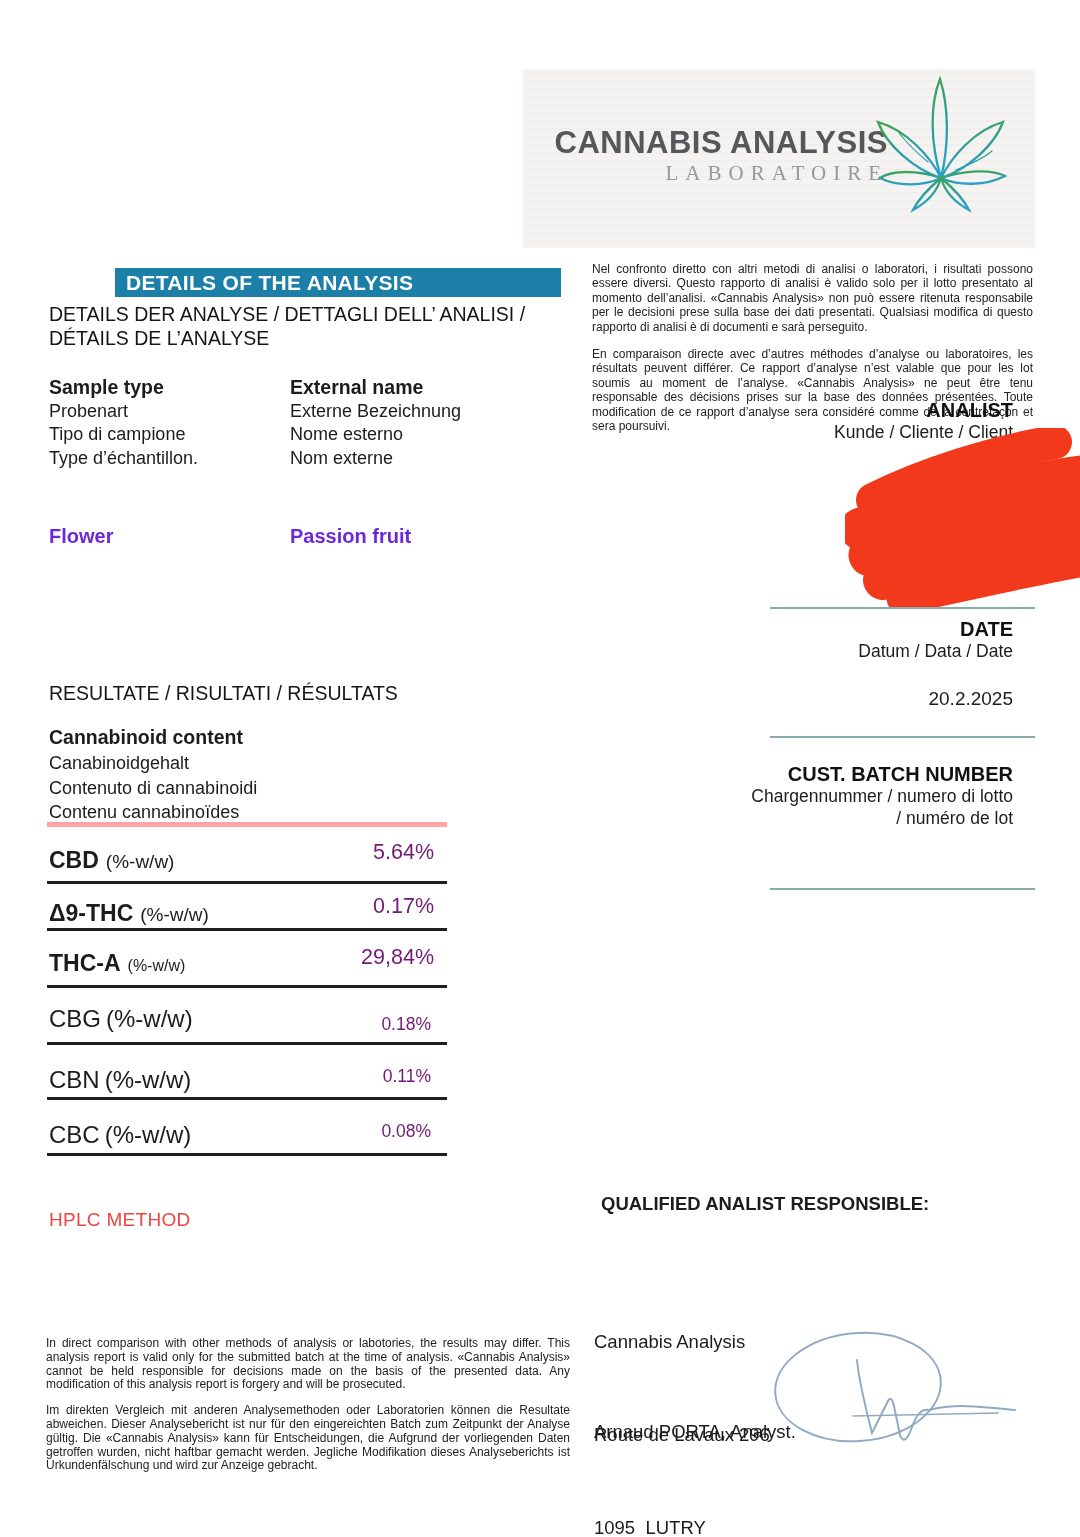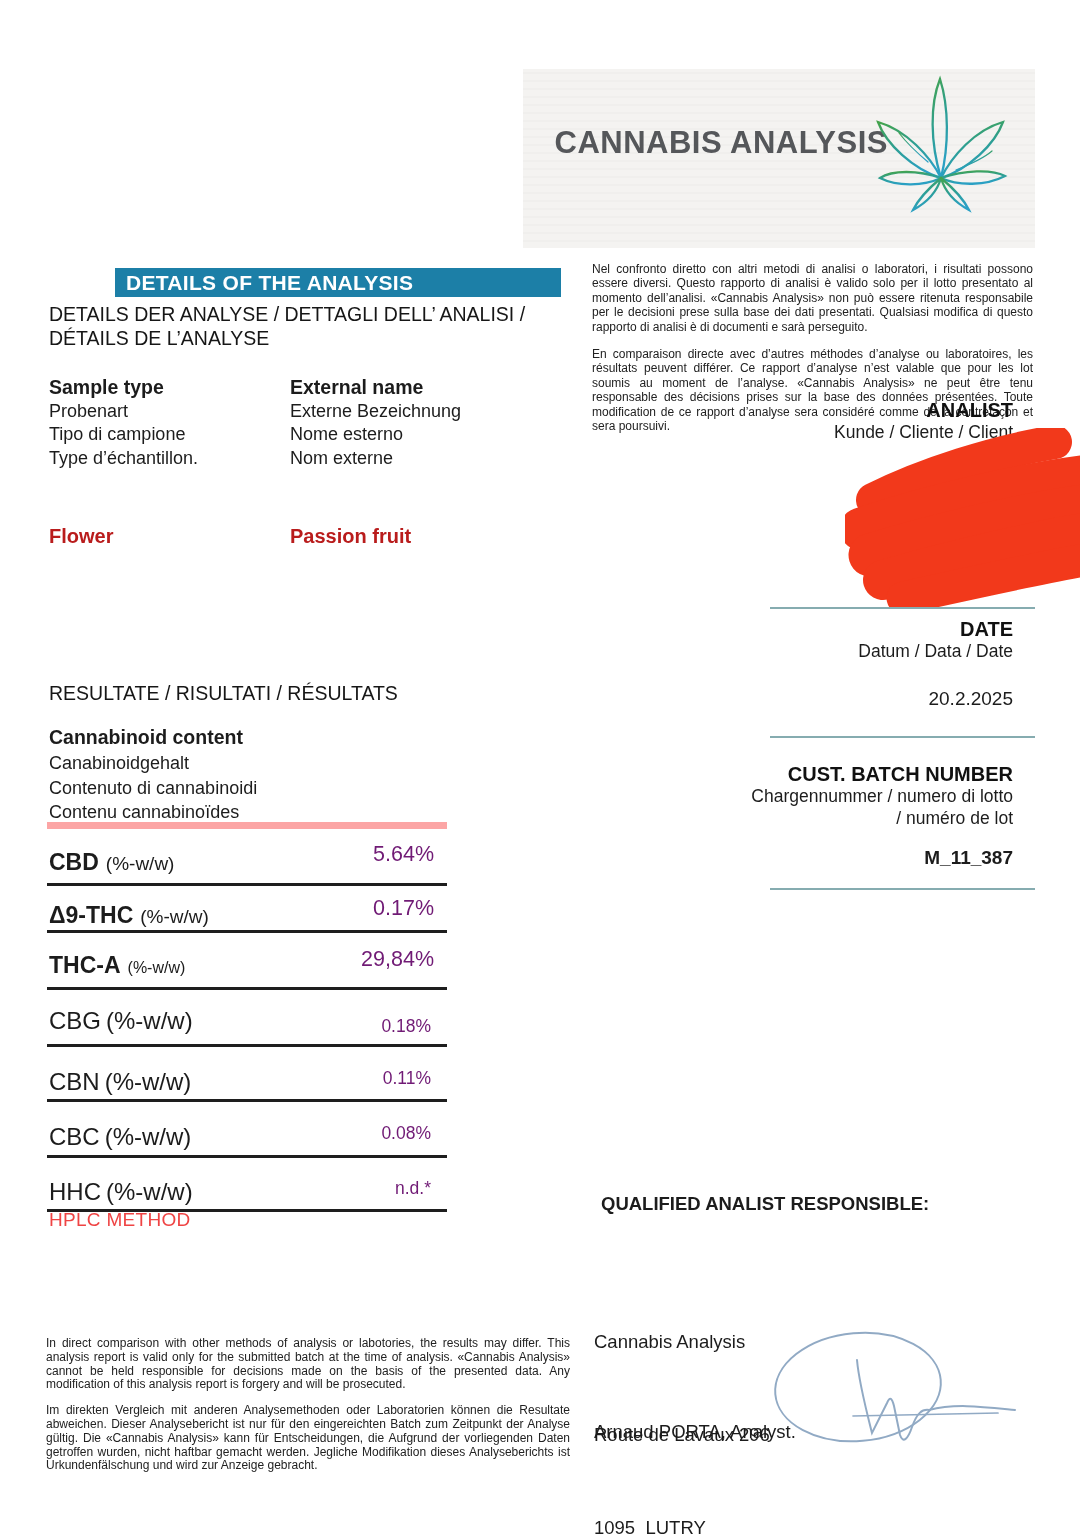--- a/index.html
+++ b/index.html
@@ -108,6 +108,7 @@
 
   <div class="logo-box">
     <div class="logo-line1">CANNABIS ANALYSIS</div>
+    <div class="logo-line2">LABORATOIRE</div>
     <svg class="leaf-svg" width="145" height="145" viewBox="0 0 145 145">
       <defs>
         <linearGradient id="leafg" x1="0" y1="0" x2="0.25" y2="1">

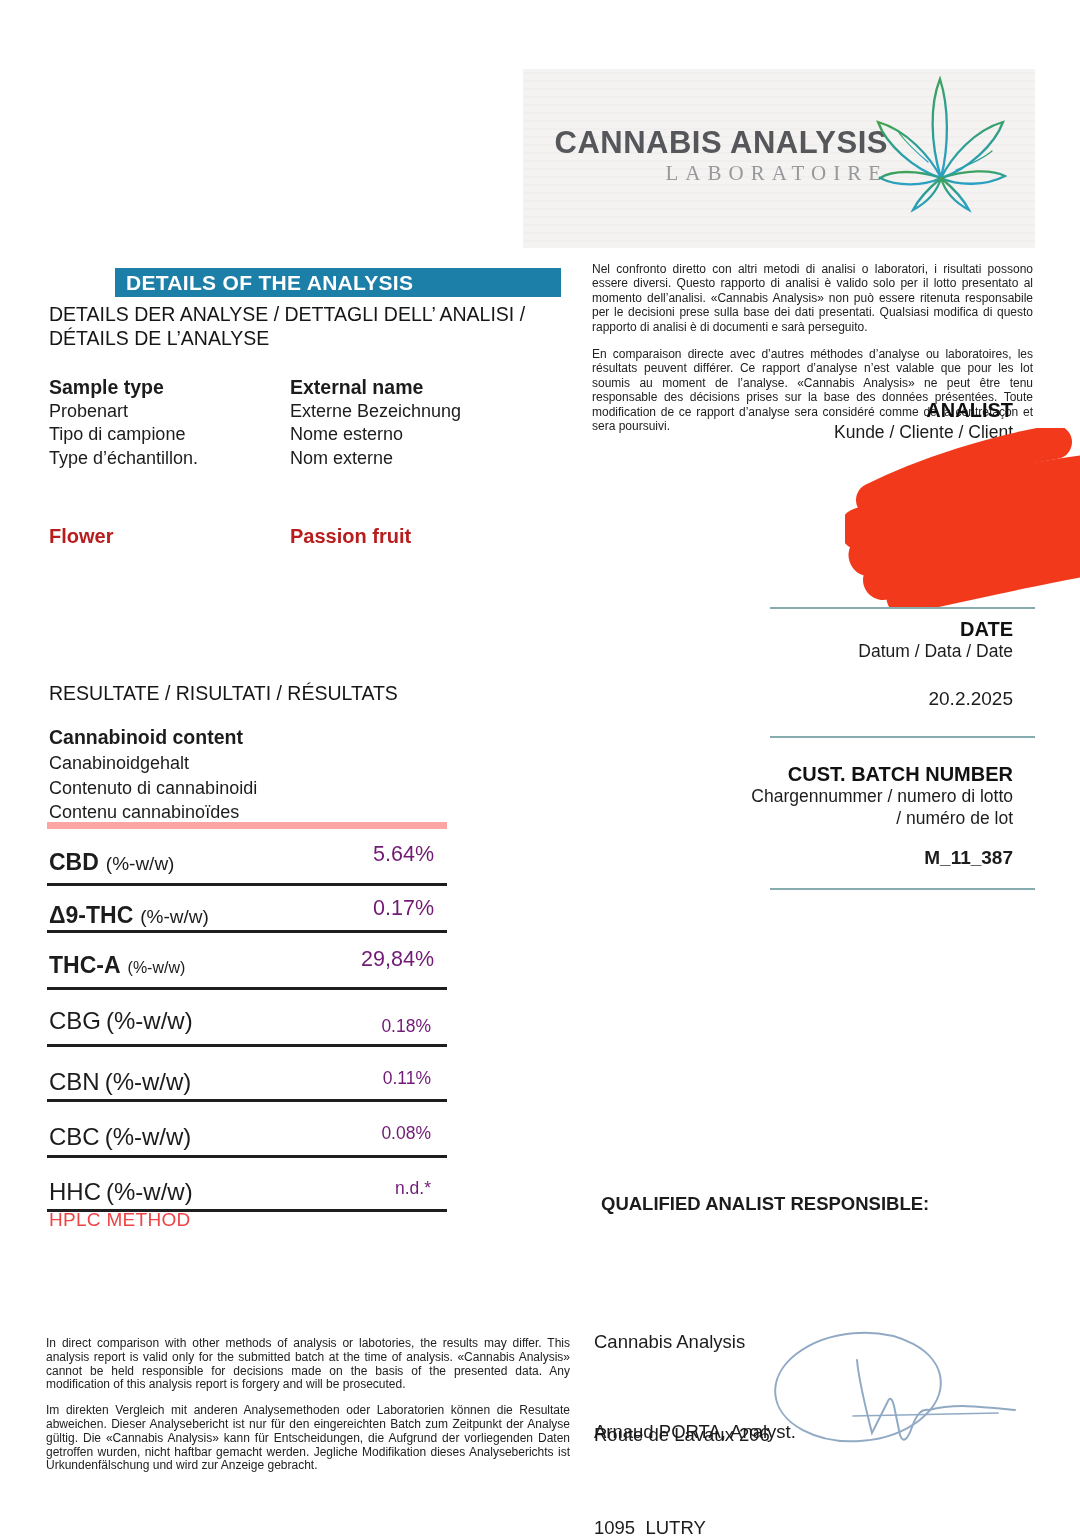--- a/index.html
+++ b/index.html
@@ -43,7 +43,7 @@
   .sample-col .col-head{font-size:19.5px; font-weight:bold;}
   .col-sample{left:49px;}
   .col-external{left:290px;}
-  .sample-value{position:absolute; top:525px; font-size:20px; font-weight:bold; color:#b91c1c;}
+  .sample-value{position:absolute; top:525px; font-size:20px; font-weight:bold; color:#6d28d9;}
   .val-sample{left:49px;}
   .val-external{left:290px;}
   

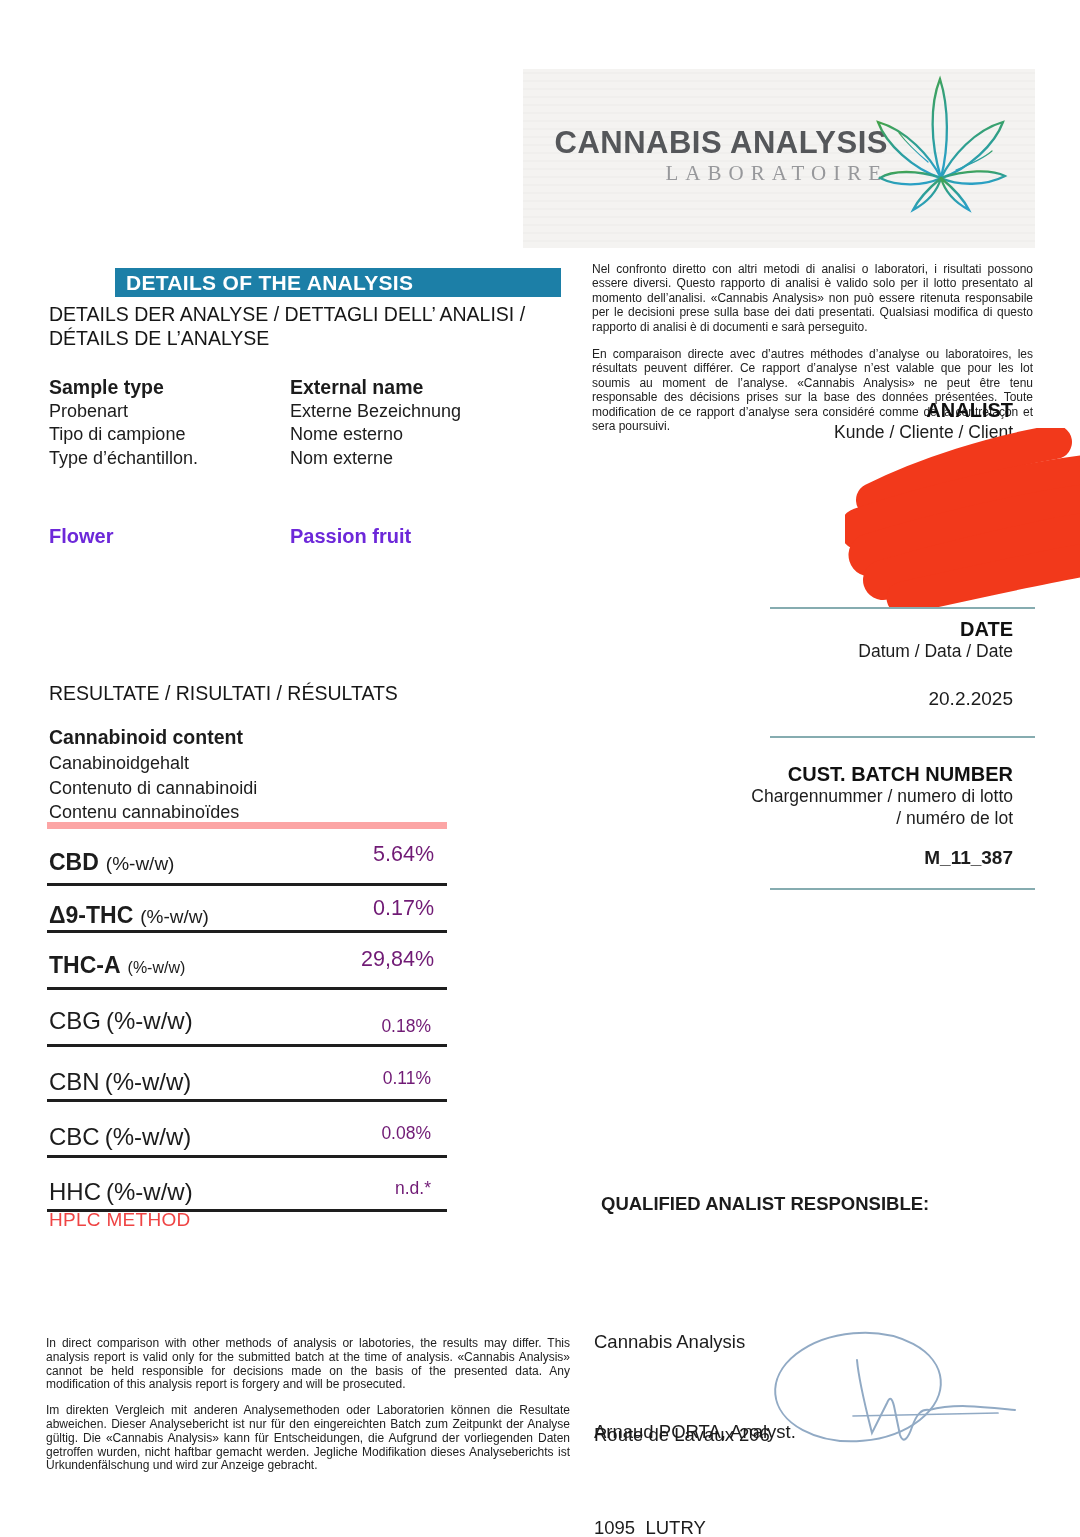--- a/index.html
+++ b/index.html
@@ -65,7 +65,7 @@
   
   .content-title{position:absolute; left:49px; top:726px; font-size:19.5px; font-weight:bold;}
   .content-subs{position:absolute; left:49px; top:751px; font-size:18px; line-height:24.5px;}
-  .cb-table{position:absolute; left:47px; top:822px; width:400px; border-top:7px solid #fca5a5;}
+  .cb-table{position:absolute; left:47px; top:822px; width:400px; border-top:5px solid #fca5a5;}
   .cb-row{position:relative; box-sizing:border-box; border-bottom:3px solid #1e1e1e;}
   .cb-row .lbl{position:absolute; left:2px; white-space:nowrap;}
   .cb-row .val{position:absolute; font-weight:normal; color:#701a75;}

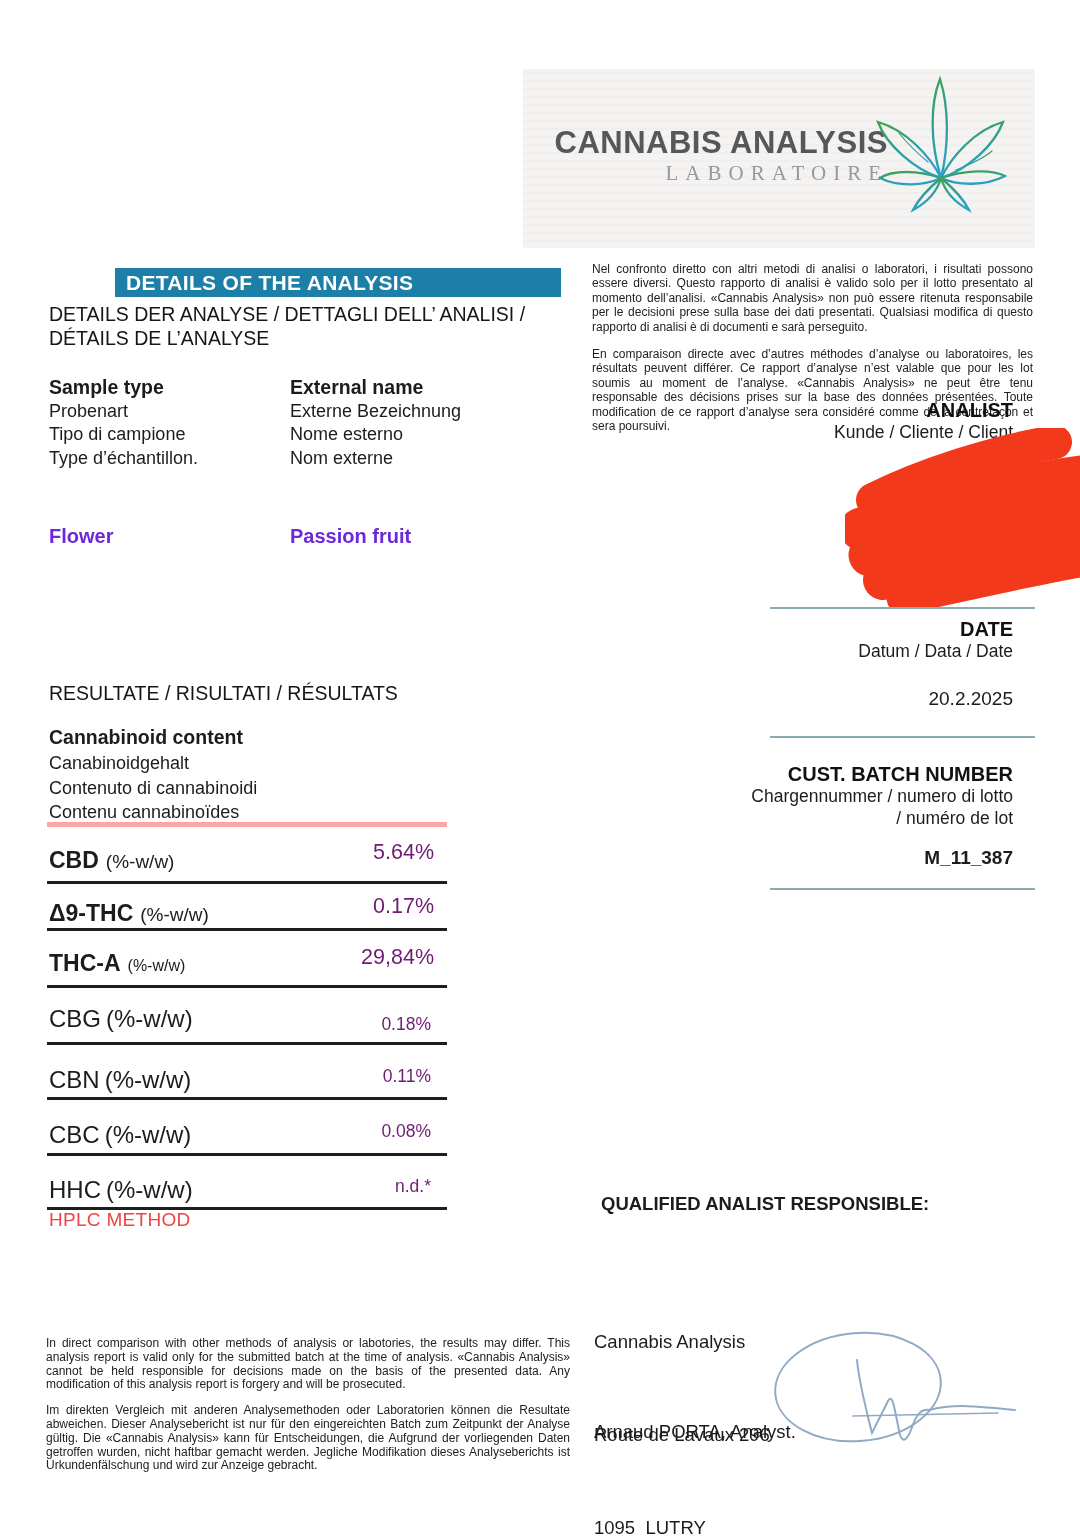--- a/index.html
+++ b/index.html
@@ -182,7 +182,6 @@
     <div class="r-title">CUST. BATCH NUMBER</div>
     <div class="r-sub">Chargennummer / numero di lotto</div>
     <div class="r-sub">/ numéro de lot</div>
-    <div class="r-value">M_11_387</div>
   </div>
   <div class="rule rule-3"></div>
 

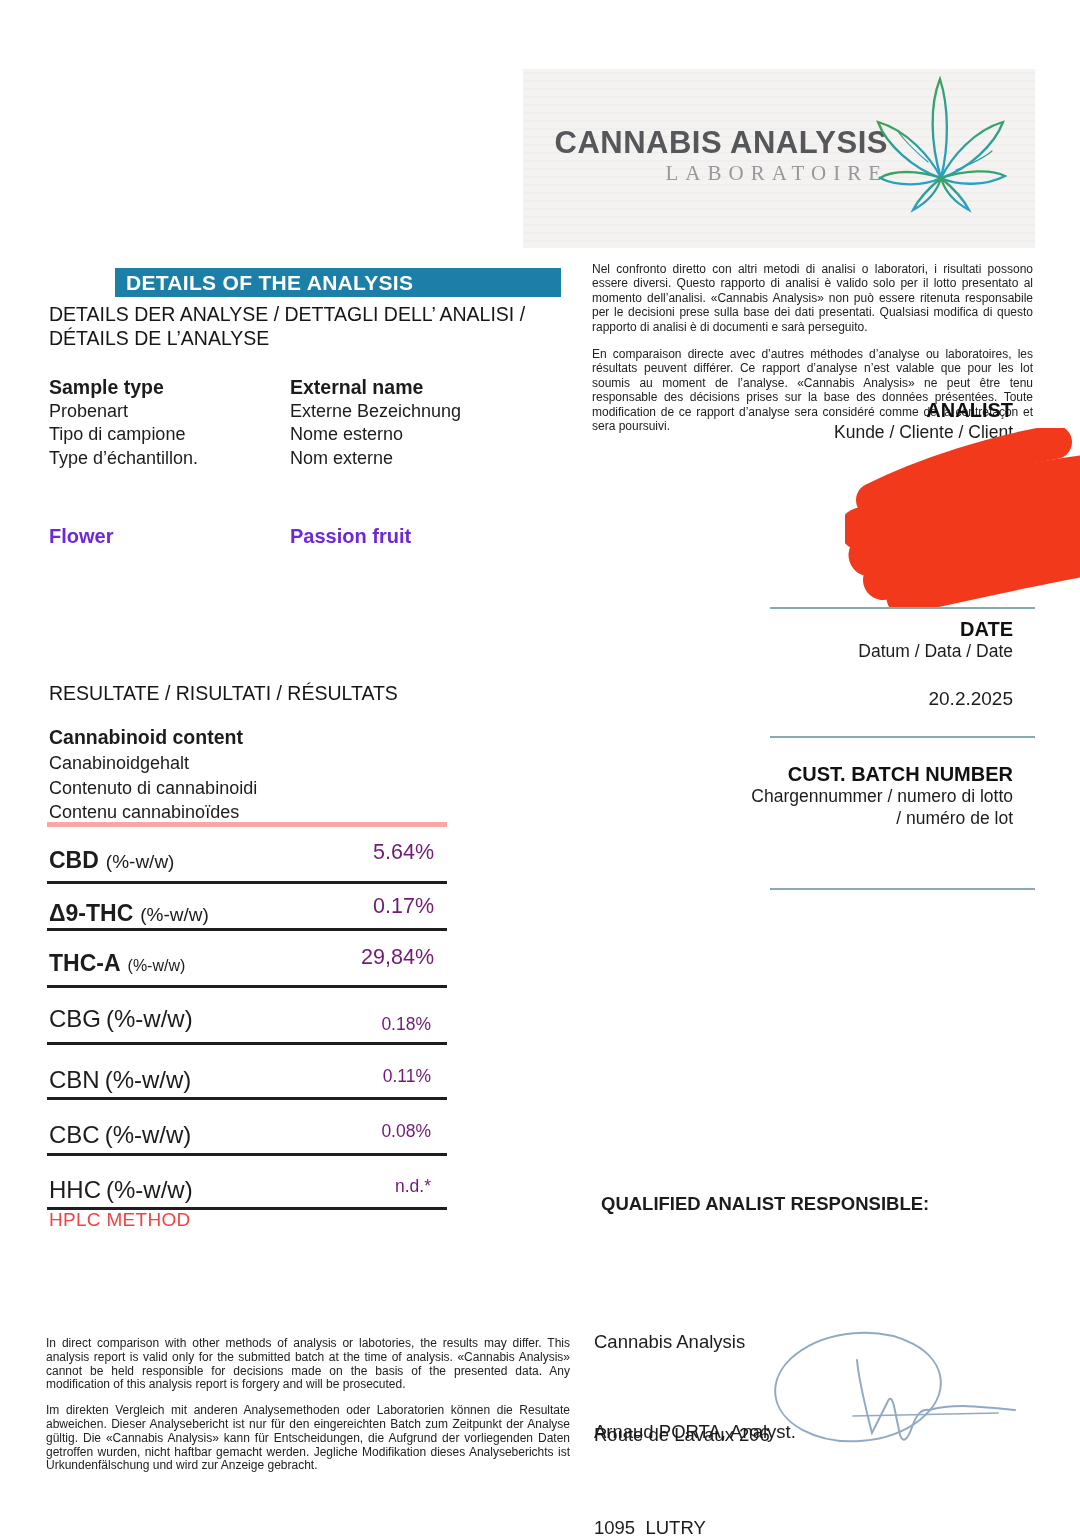--- a/index.html
+++ b/index.html
@@ -218,10 +218,6 @@
       <span class="lbl"><span class="an">CBC</span><span class="un">(%-w/w)</span></span>
       <span class="val">0.08%</span>
     </div>
-    <div class="cb-row row-minor r7">
-      <span class="lbl"><span class="an">HHC</span><span class="un">(%-w/w)</span></span>
-      <span class="val">n.d.*</span>
-    </div>
   </div>
 
   <div class="hplc">HPLC METHOD</div>

